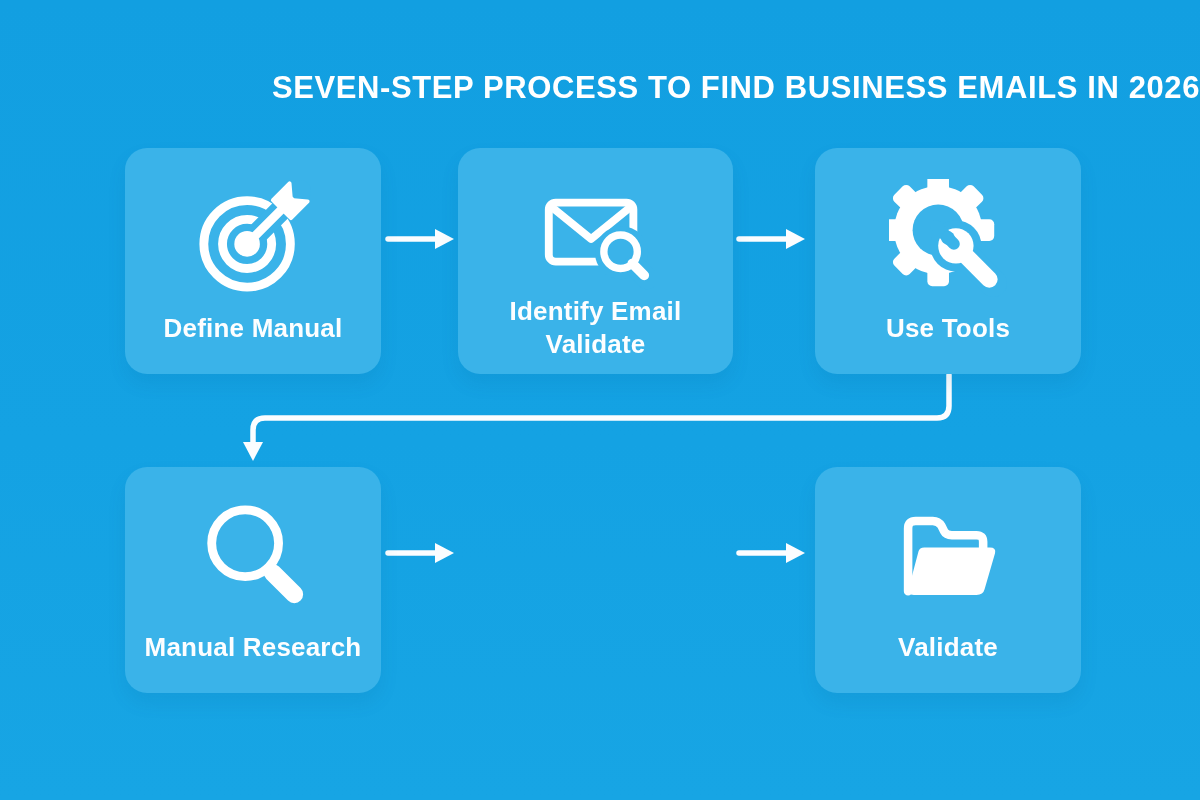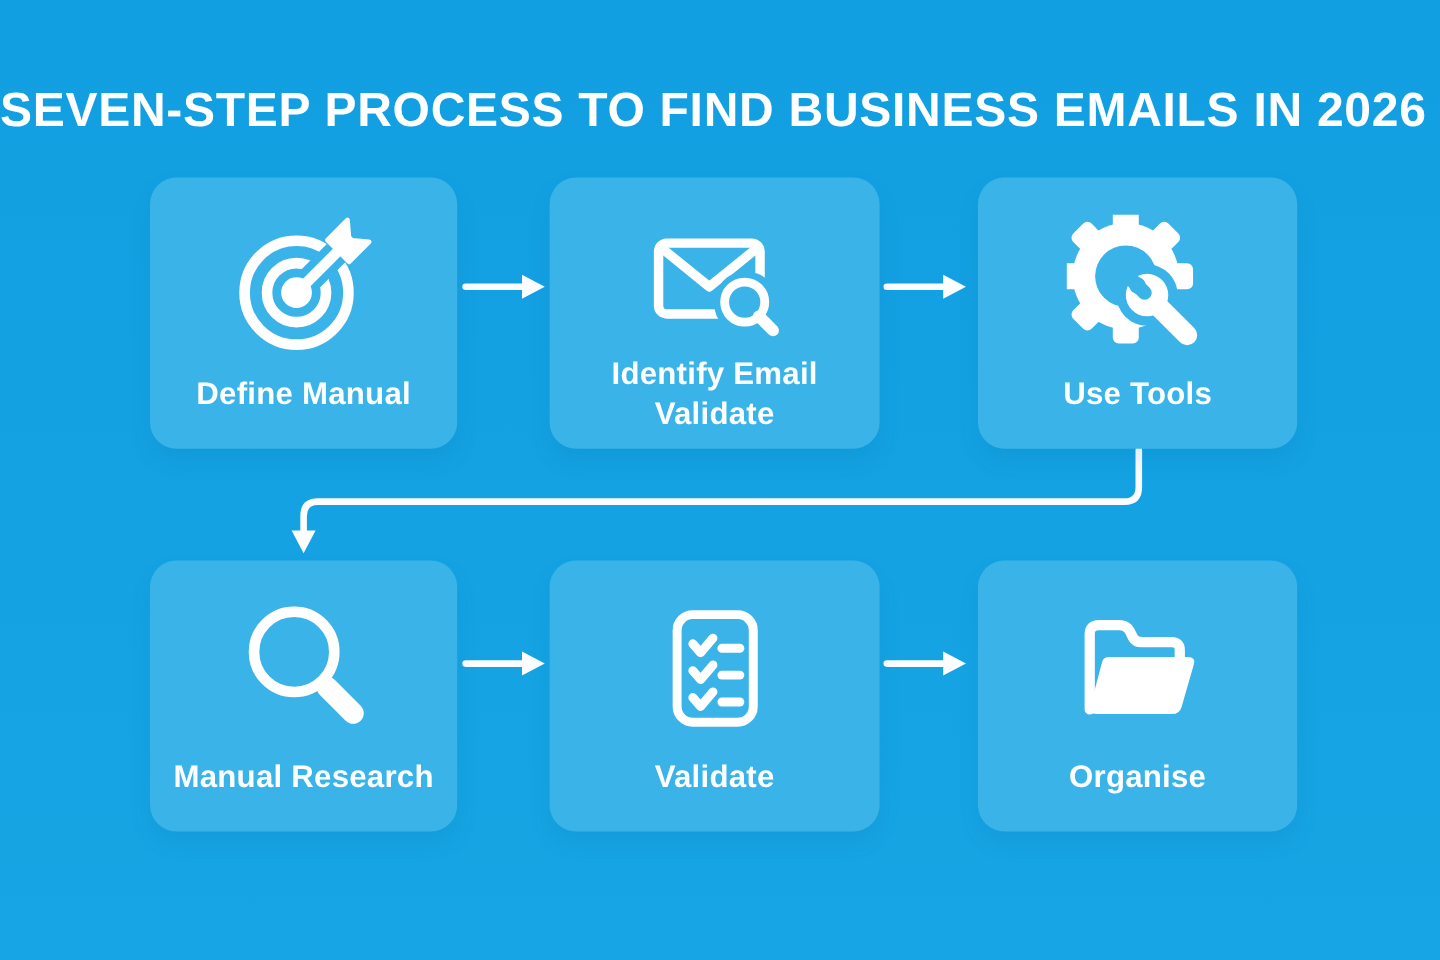--- a/index.html
+++ b/index.html
@@ -14,8 +14,8 @@
   }
   .title{
     position:absolute;left:0;right:0;top:70px;
-    text-align:left;color:#ffffff;
-    font-size:40px;font-weight:700;letter-spacing:.6px;
+    text-align:right;color:#ffffff;
+    font-size:31px;font-weight:700;letter-spacing:.6px;
     text-transform:uppercase;
   }
   .connectors{position:absolute;left:0;top:0;width:1200px;height:800px;}

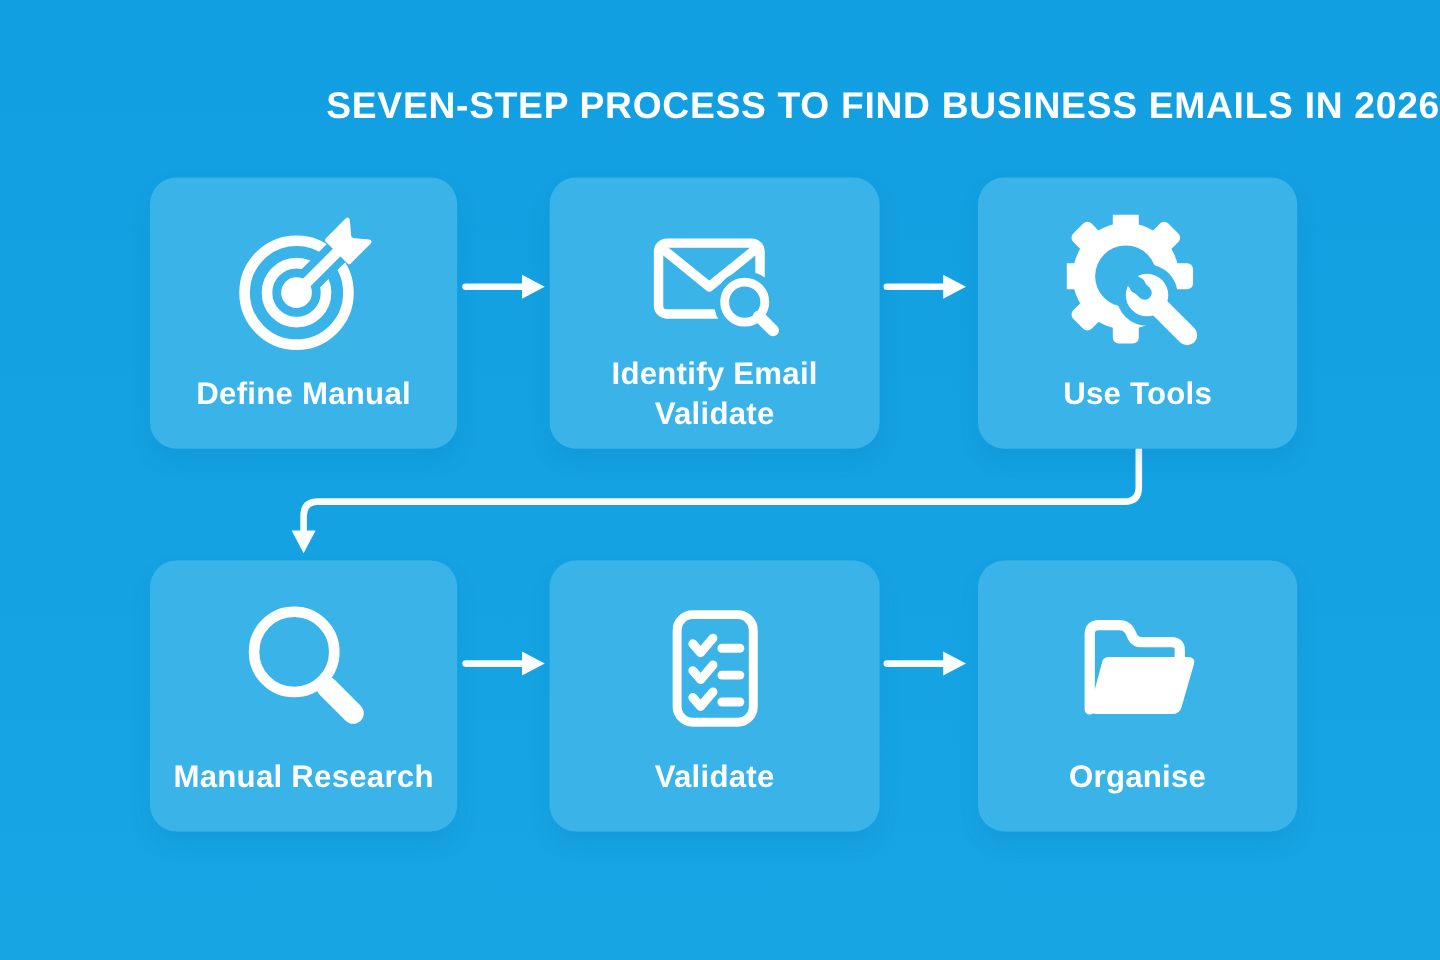--- a/index.html
+++ b/index.html
@@ -145,20 +145,6 @@
     <div class="label">Use Tools</div>
   </div>
 
-  <div class="card c5">
-    <div class="icon-slot">
-      <svg class="ic" width="112" height="112" viewBox="0 0 120 120">
-        <rect class="st" x="26" y="12" width="68" height="96" rx="14" stroke-width="8"></rect>
-        <path class="st" d="M40 38 l7 8 l11 -13" stroke-width="8"></path>
-        <path class="st" d="M66 42 H82" stroke-width="8"></path>
-        <path class="st" d="M40 62 l7 8 l11 -13" stroke-width="8"></path>
-        <path class="st" d="M66 66 H82" stroke-width="8"></path>
-        <path class="st" d="M40 86 l7 8 l11 -13" stroke-width="8"></path>
-        <path class="st" d="M66 90 H82" stroke-width="8"></path>
-      </svg>
-    </div>
-    <div class="label">Validate</div>
-  </div>
 
   <div class="card c6">
     <div class="icon-slot">

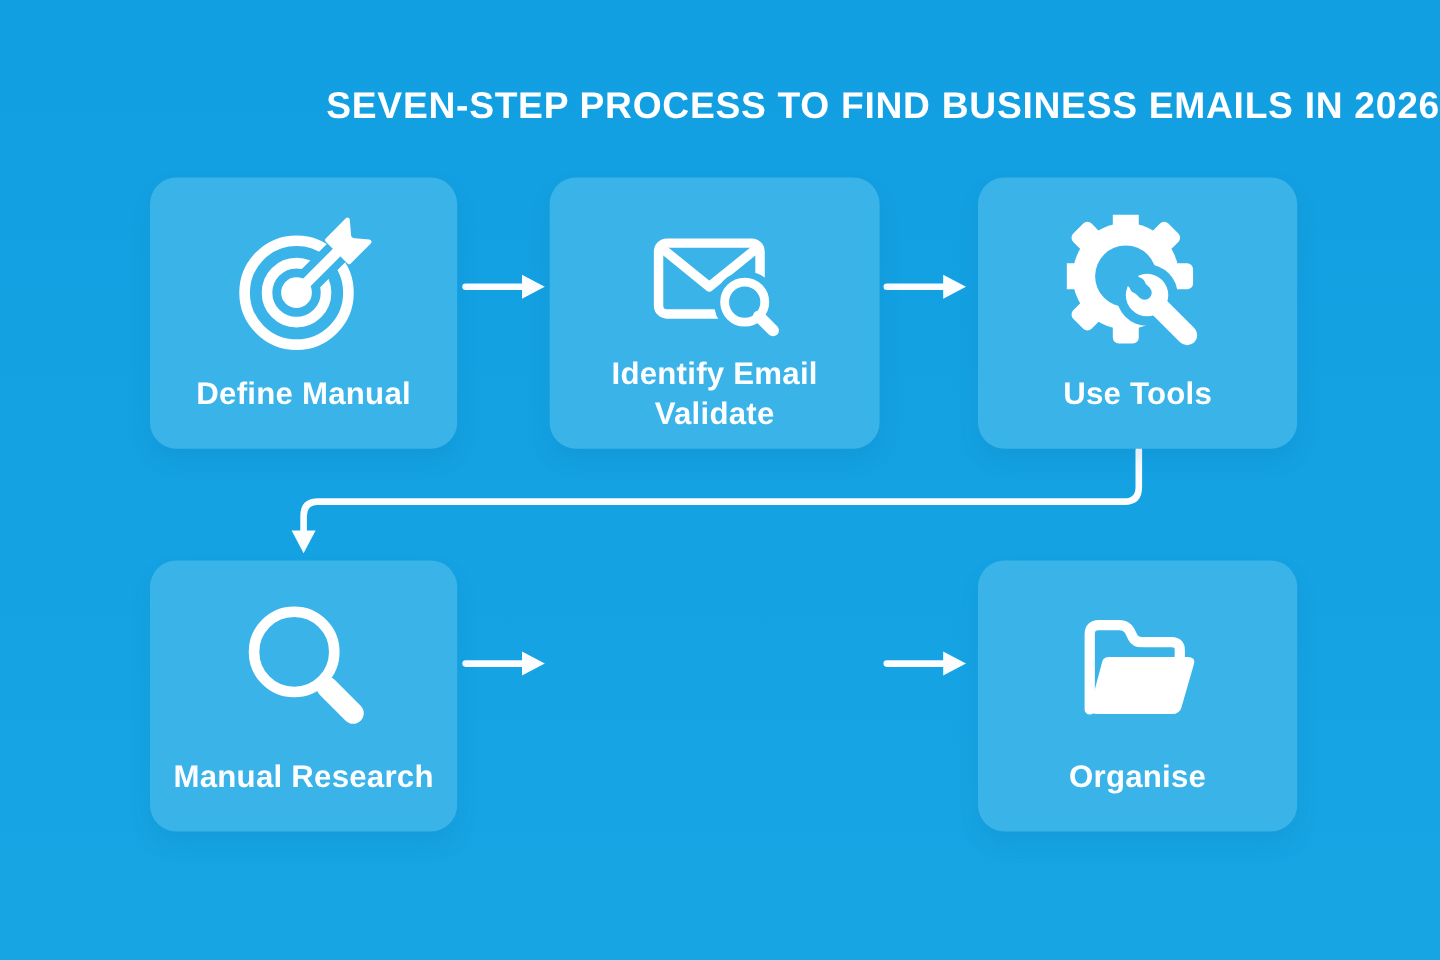--- a/index.html
+++ b/index.html
@@ -153,7 +153,7 @@
         <path class="fl" d="M24 100 Q17 100 18.5 93.5 L29 54 Q30 50 35 50 L104 50 Q111 50 109.5 56 L98.5 94 Q97 100 90 100 Z"></path>
       </svg>
     </div>
-    <div class="label">Organise</div>
+    <div class="label">Validate</div>
   </div>
 
 </div>

